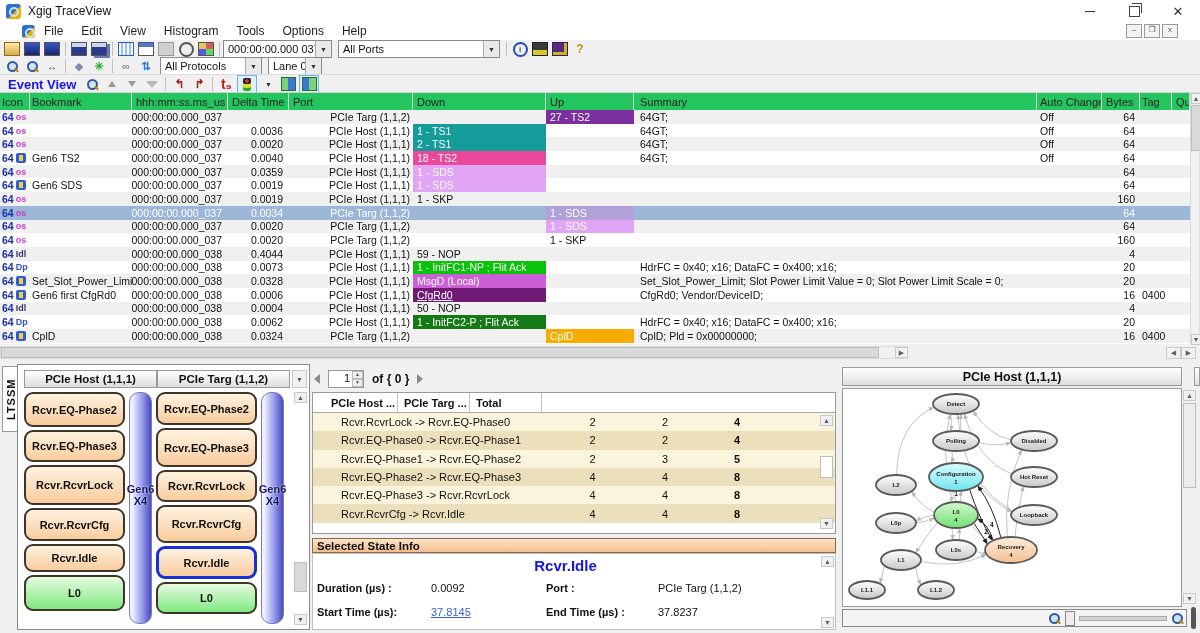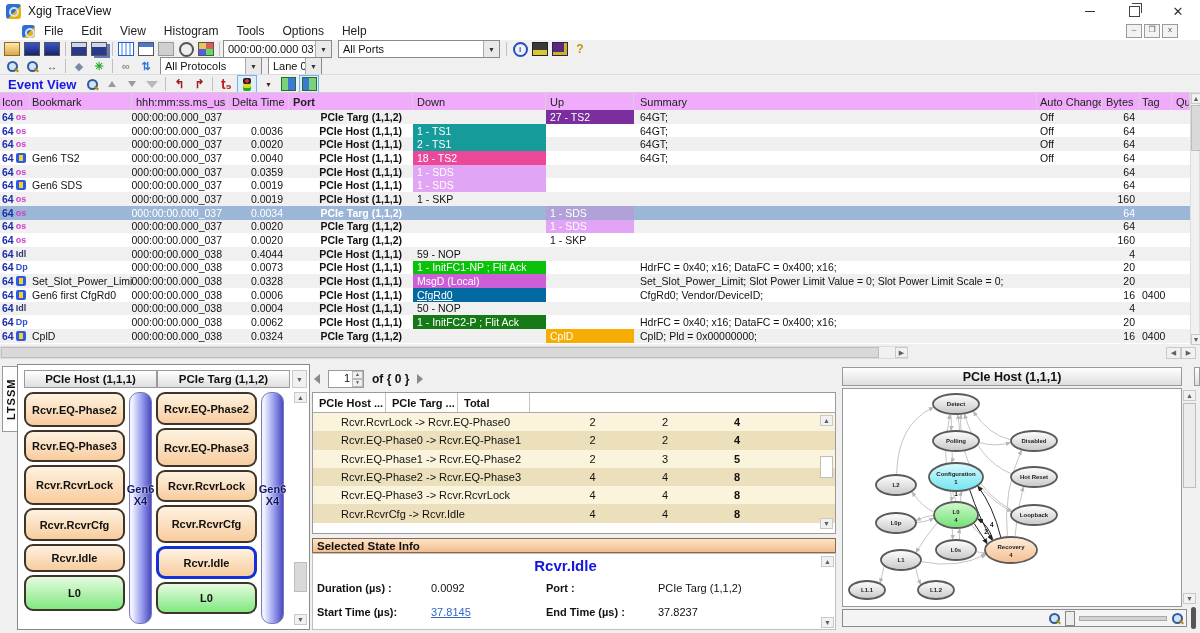--- a/index.html
+++ b/index.html
@@ -37,7 +37,7 @@
   .tlight{width:8px;height:13px;border-radius:2px;background:#222 radial-gradient(circle at 4px 3px,#e33 1.5px,transparent 2px);box-shadow:inset 0 -3px 0 #2a2, inset 0 -7px 0 #dd2;}
   .gridic{width:13px;height:12px;border:1px solid #2a6a2a;background:linear-gradient(90deg,#7ad37a 50%,#3a7ad3 50%);}
   
-  #thead{left:0;top:92px;width:1190px;height:18px;background:#f0abfc;border-top:1px solid #cfcfcf;border-bottom:1px solid #c8c8c8;display:flex;}
+  #thead{left:0;top:92px;width:1190px;height:18px;background:#22c55e;border-top:1px solid #cfcfcf;border-bottom:1px solid #c8c8c8;display:flex;}
   .th{border-right:1px solid #d2d2d2;display:flex;align-items:center;padding-left:4px;box-sizing:border-box;white-space:nowrap;overflow:hidden;color:#222;}
   #tbody{left:0;top:110px;width:1190px;height:234px;background:#fff;overflow:hidden;}
   .trow{display:flex;height:13.7px;align-items:stretch;white-space:nowrap;}

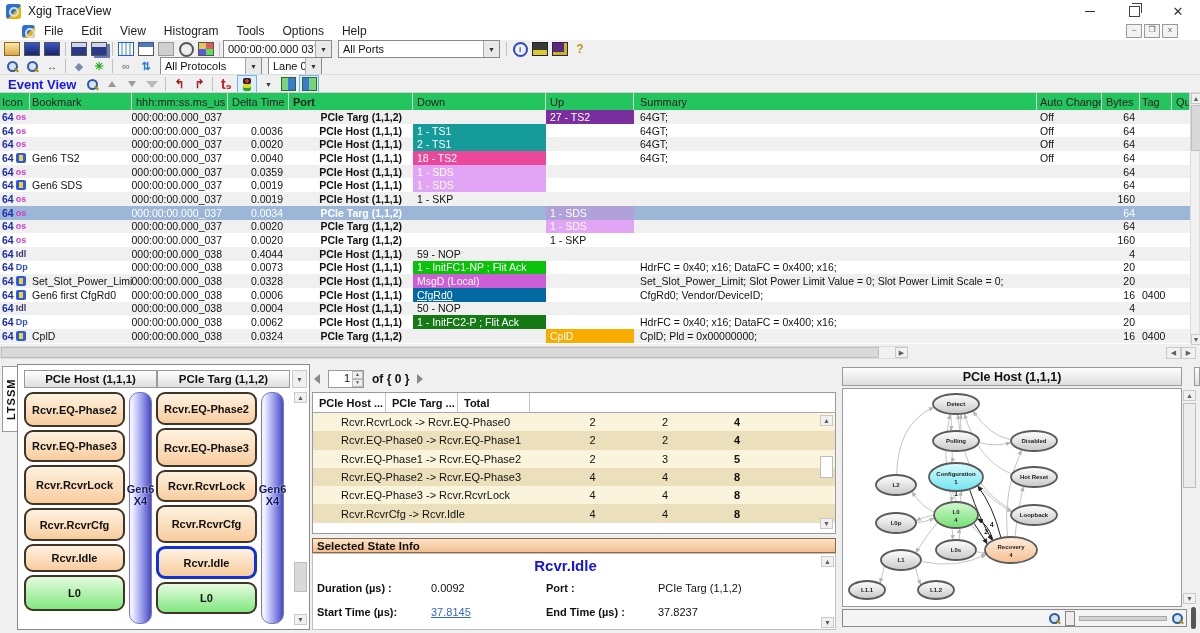--- a/index.html
+++ b/index.html
@@ -46,7 +46,7 @@
   .c-icon{width:30px;padding-left:2px;} .c-bm{width:102px;padding-left:2px;}
   .c-time{width:96px;justify-content:flex-end;padding-right:6px;}
   .c-delta{width:61px;justify-content:flex-end;padding-right:6px;}
-  .c-port{width:124px;justify-content:flex-end;padding-right:11px;font-weight:bold;}
+  .c-port{width:124px;justify-content:flex-end;padding-right:3px;}
   .c-down{width:133px;} .c-up{width:88px;}
   .c-sum{width:403px;padding-left:6px;} .c-auto{width:65px;padding-left:3px;}
   .c-bytes{width:38px;justify-content:flex-end;padding-right:5px;}

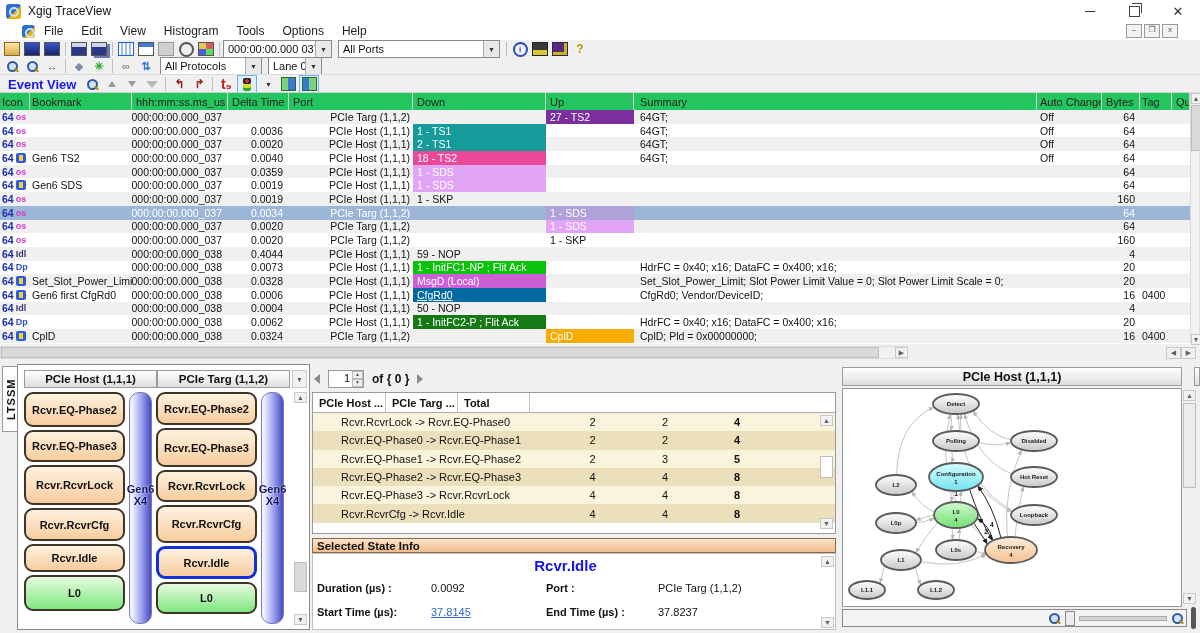--- a/index.html
+++ b/index.html
@@ -506,7 +506,7 @@
         <div class="cell c-delta">0.0006</div>
         <div class="cell c-port">PCIe Host (1,1,1)</div>
         <div class="cell c-down">
-          <div class="chip" style="background: #0369a1; text-decoration: underline;">CfgRd0</div>
+          <div class="chip" style="background: #701a75; text-decoration: underline;">CfgRd0</div>
         </div>
         <div class="cell c-up"></div>
         <div class="cell c-sum">CfgRd0; Vendor/DeviceID;</div>

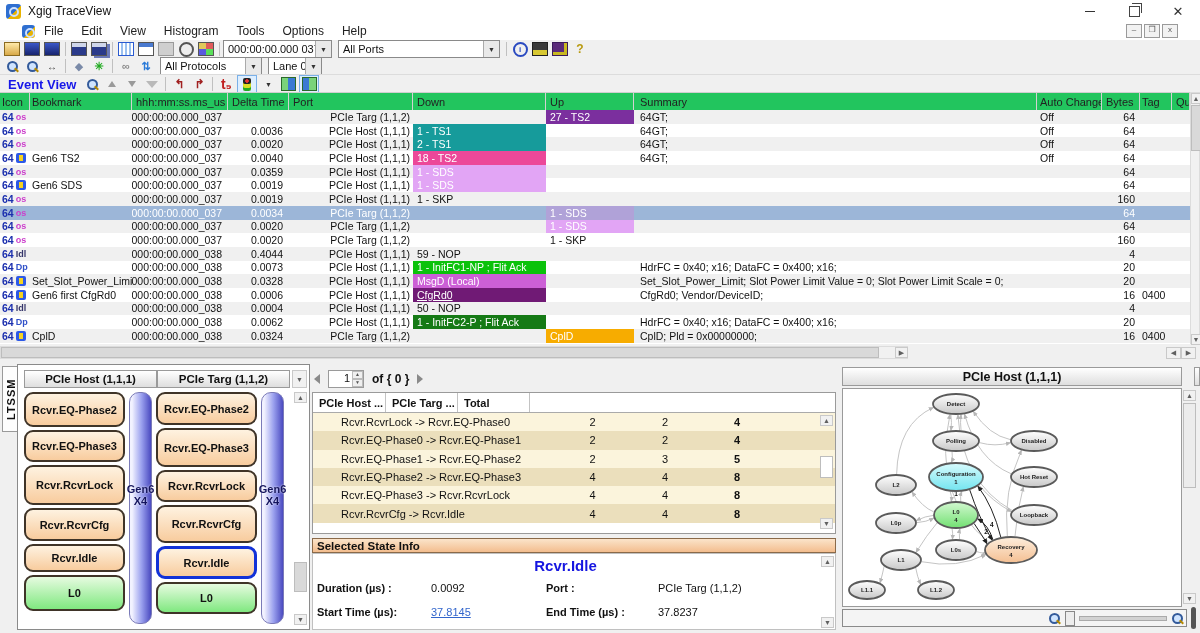--- a/index.html
+++ b/index.html
@@ -643,7 +643,7 @@
       </div>
       <div id="ttable" class="abs" style="left:0;top:30px;width:524px;height:142px;">
         <div class="trh">
-          <div style="width:73px;">PCIe Host ...</div>
+          <div style="width:73px;margin-left:12px;">PCIe Host ...</div>
           <div style="width:72px;">PCIe Targ ...</div>
           <div style="width:72px;">Total</div>
           <div style="flex:1;border-right:none;"></div>

